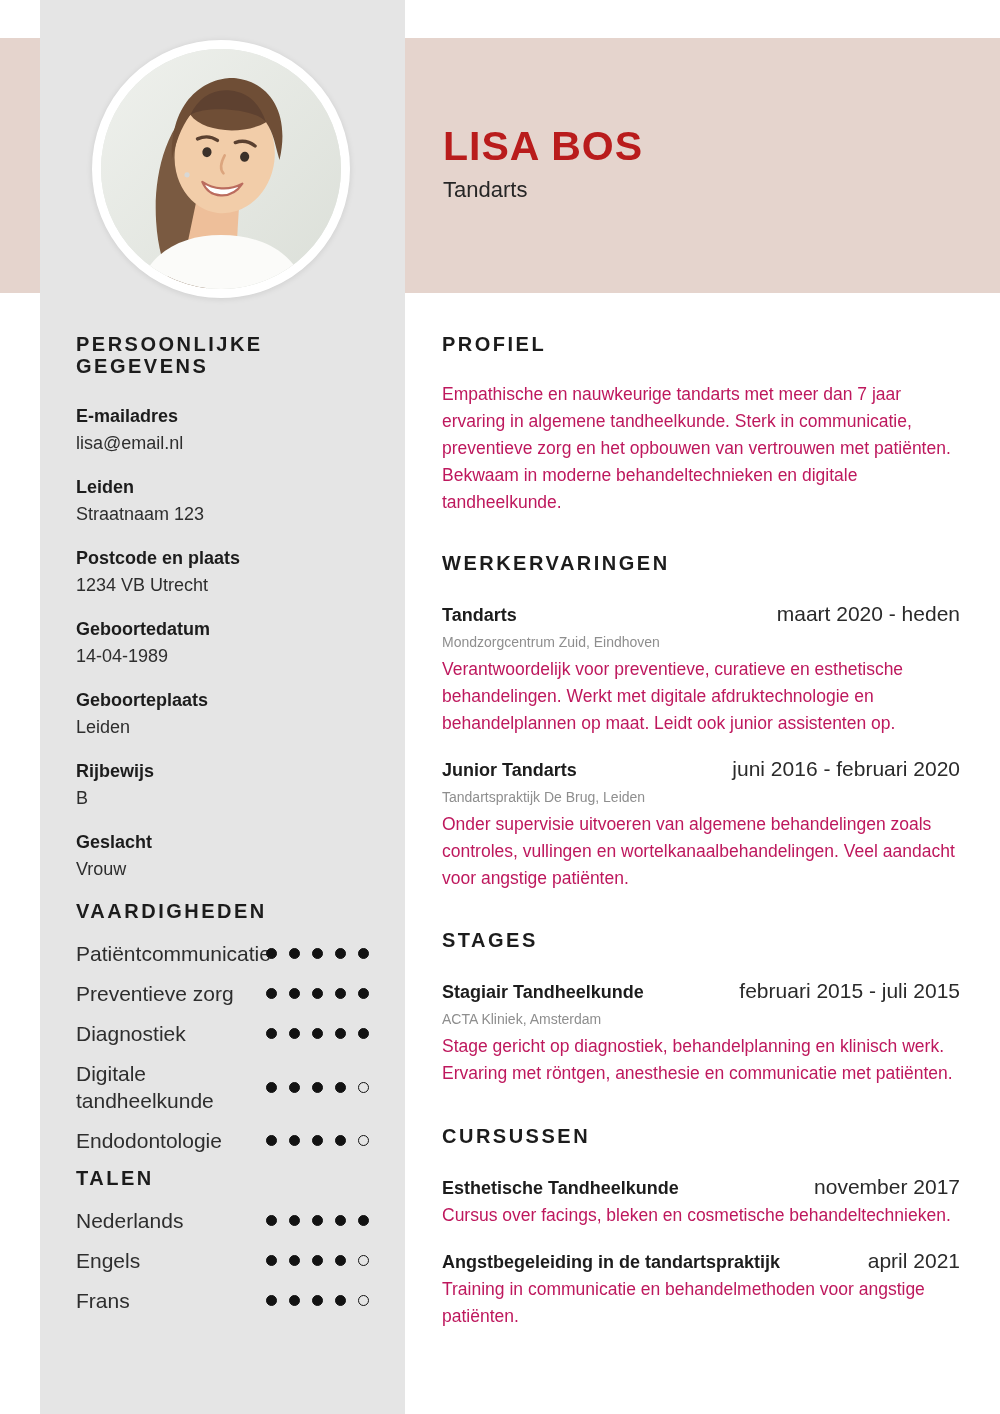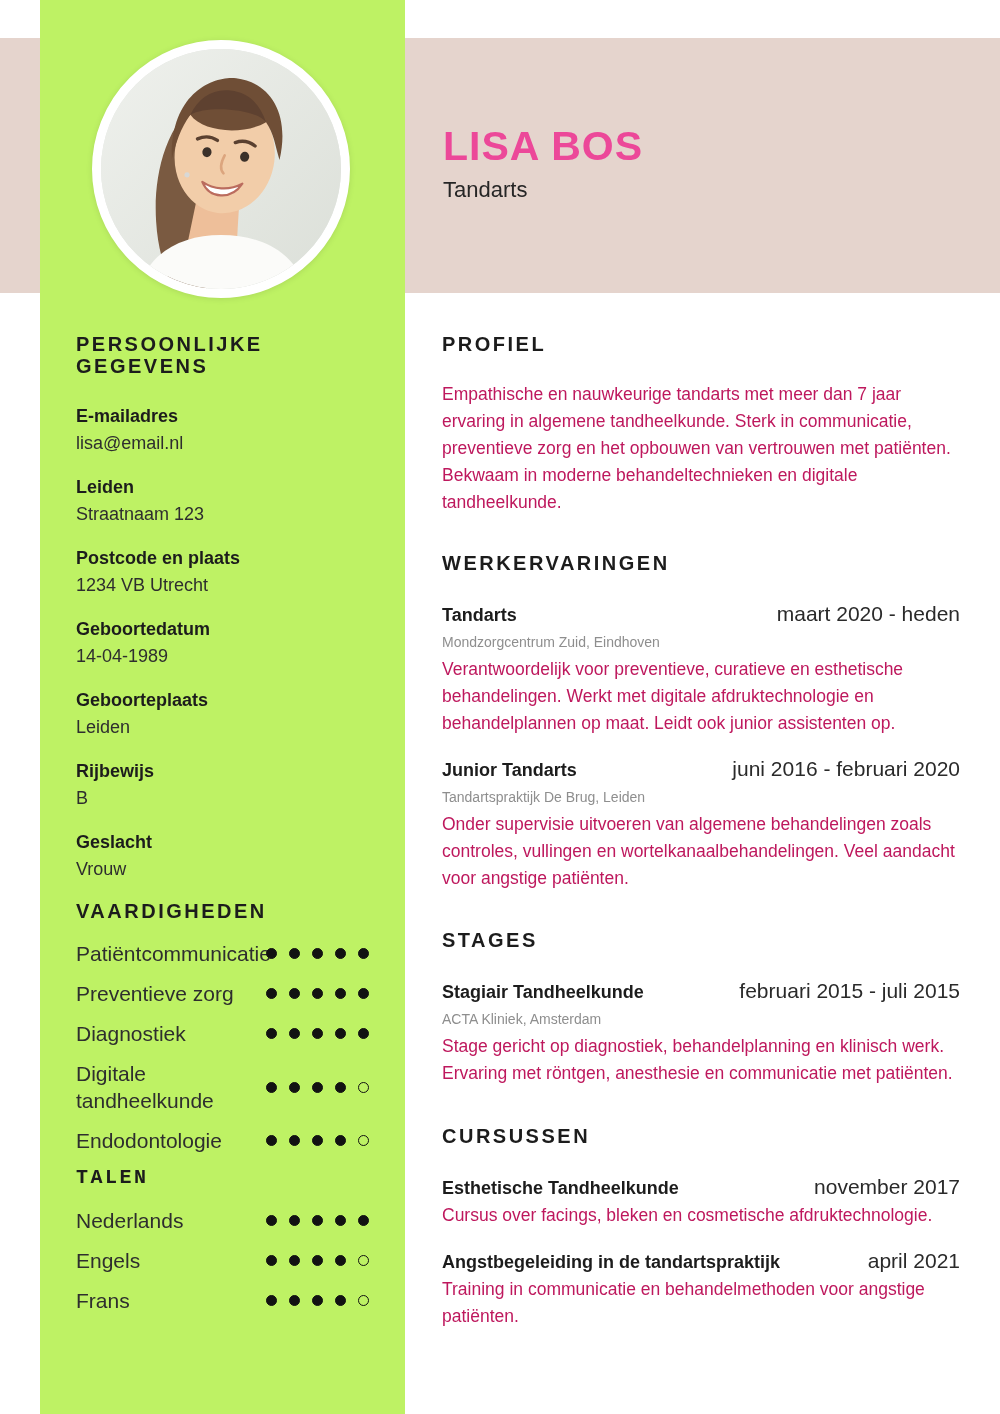--- a/index.html
+++ b/index.html
@@ -17,7 +17,7 @@
   }
   .photo svg{display:block;width:100%;height:100%;}
   .head{position:absolute;left:443px;top:124px;}
-  .head h1{margin:0;font-size:41px;line-height:44px;font-weight:700;letter-spacing:1px;color:#ec4899;text-align:right;}
+  .head h1{margin:0;font-size:41px;line-height:44px;font-weight:700;letter-spacing:1px;color:#b91c1c;text-align:right;}
   .head .subtitle{margin-top:9px;font-size:22px;line-height:26px;color:#262626;}
   h2.sec{
     margin:0;font-size:20px;line-height:22px;font-weight:700;

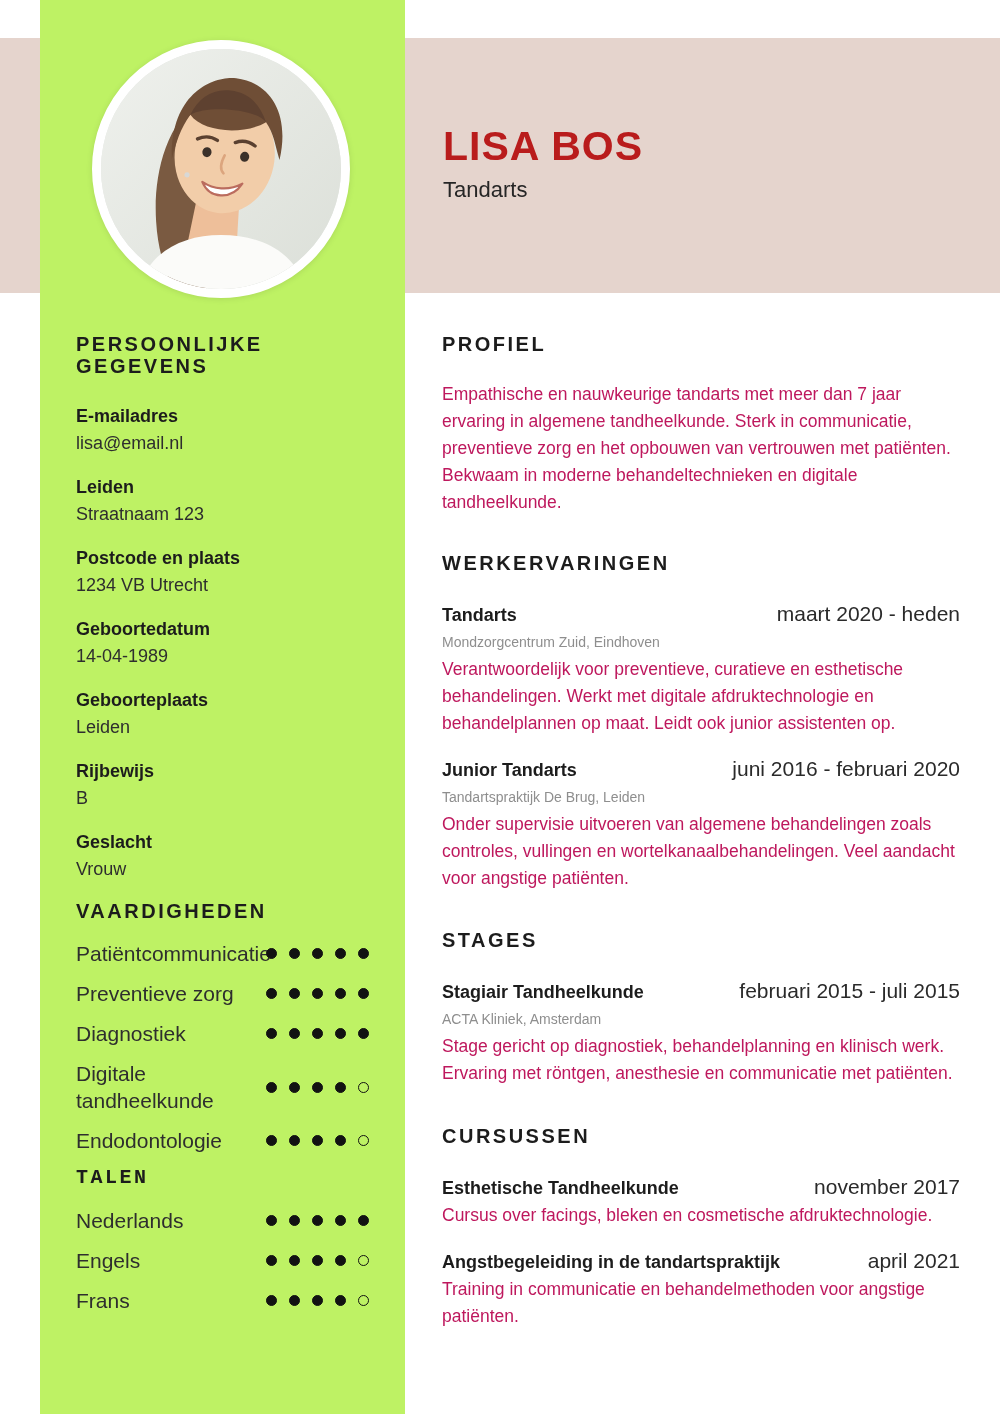--- a/index.html
+++ b/index.html
@@ -9,7 +9,7 @@
     color:#2e2e2e;-webkit-font-smoothing:antialiased;
   }
   .band{position:absolute;left:0;top:38px;width:1000px;height:255px;background:#e5d4cd;}
-  .sidebar{position:absolute;left:40px;top:0;width:365px;height:1414px;background:#bef264;}
+  .sidebar{position:absolute;left:40px;top:0;width:365px;height:1414px;background:#e5e5e5;}
   .photo{
     position:absolute;left:52px;top:40px;width:240px;height:240px;
     border:9px solid #ffffff;border-radius:50%;overflow:hidden;background:#e4e7e3;

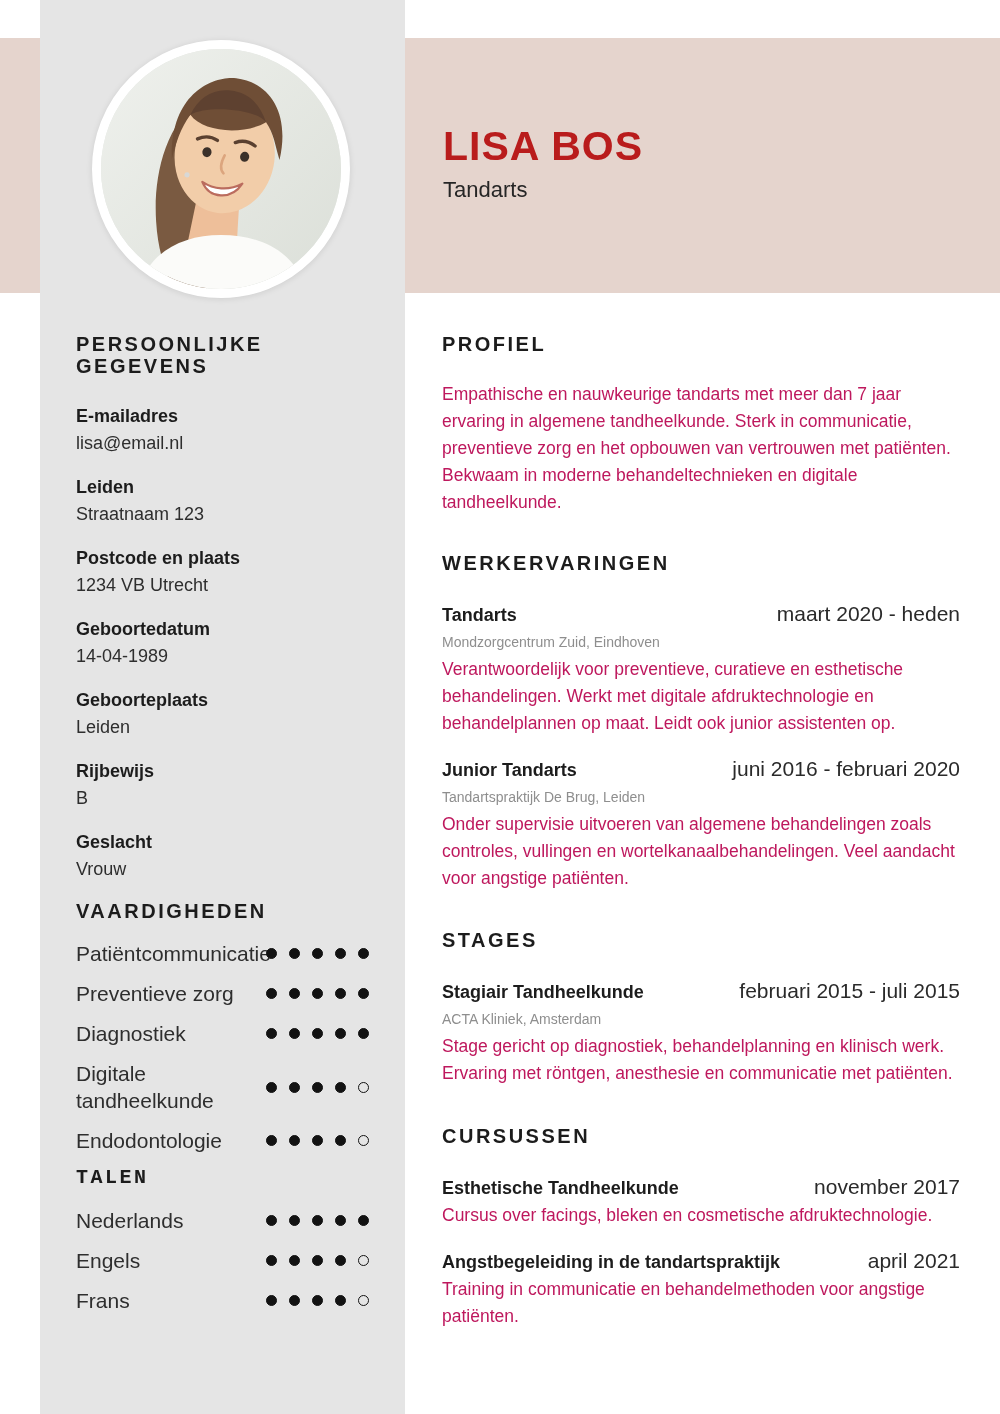--- a/index.html
+++ b/index.html
@@ -29,7 +29,7 @@
   .pitem{margin-bottom:17px;font-size:18px;line-height:27px;}
   .plabel{font-weight:700;color:#1c1c1c;}
   .h-skills{margin-top:27px;}
-  .h-talen{margin-top:23px;font-family:Liberation Mono, monospace;}
+  .h-talen{margin-top:23px;}
   .side-content h2.h-skills,.side-content h2.h-talen{margin-bottom:18px;}
   .srow{display:flex;justify-content:space-between;align-items:center;margin-bottom:13px;font-size:21px;line-height:27px;}
   .slabel{max-width:170px;}

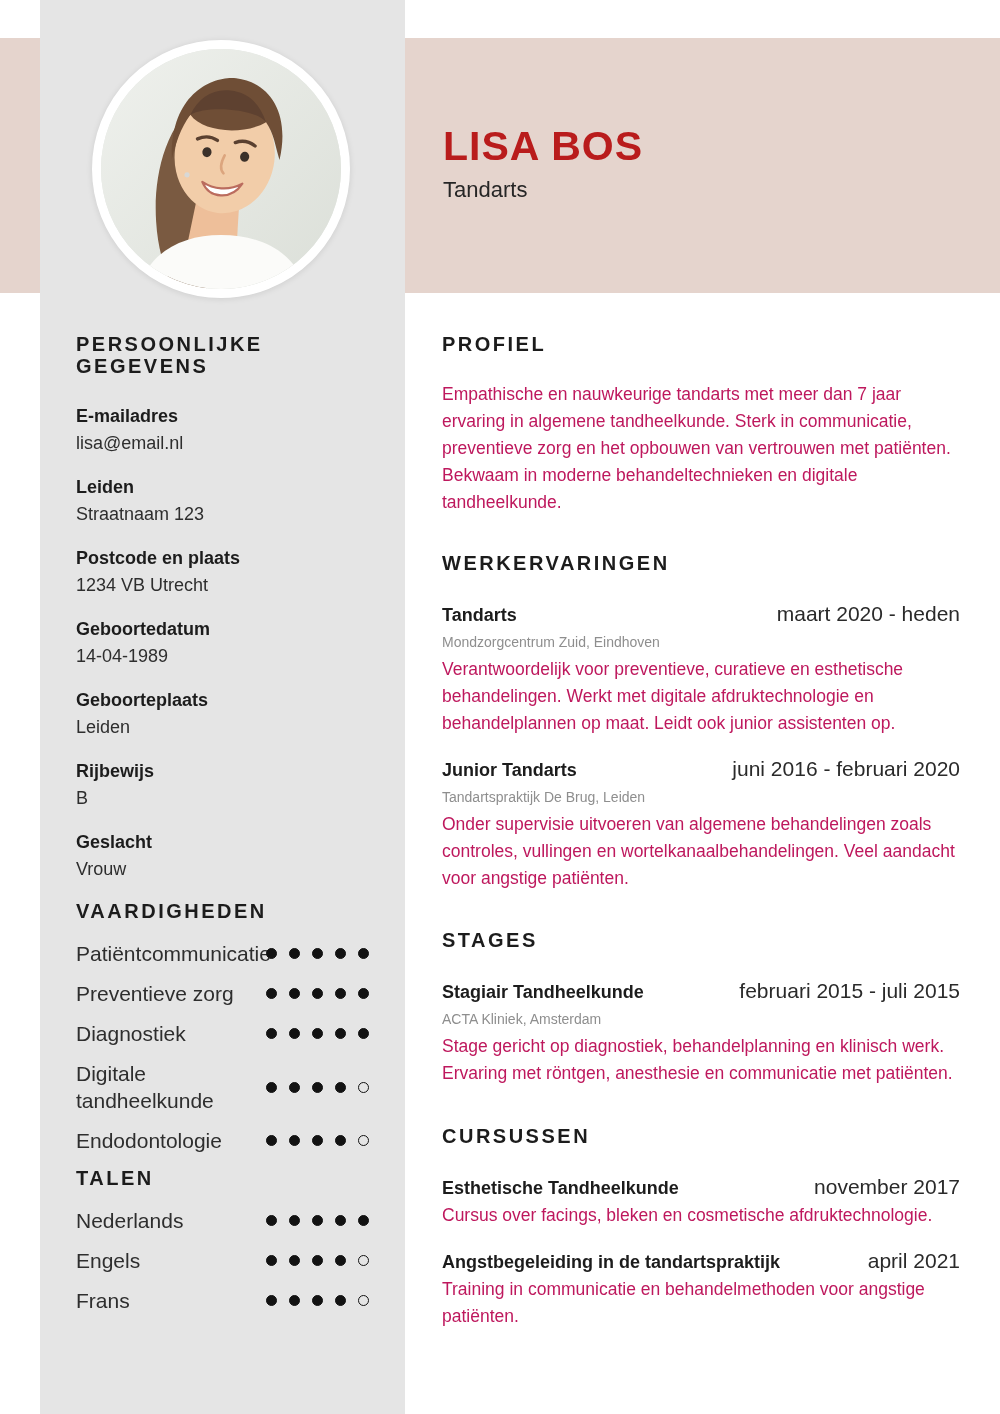--- a/index.html
+++ b/index.html
@@ -252,7 +252,7 @@
         <span class="jtitle">Esthetische Tandheelkunde</span>
         <span class="jdate">november 2017</span>
       </div>
-      <p>Cursus over facings, bleken en cosmetische afdruktechnologie.</p>
+      <p>Cursus over facings, bleken en cosmetische behandeltechnieken.</p>
     </article>
     <article class="item">
       <div class="row">

